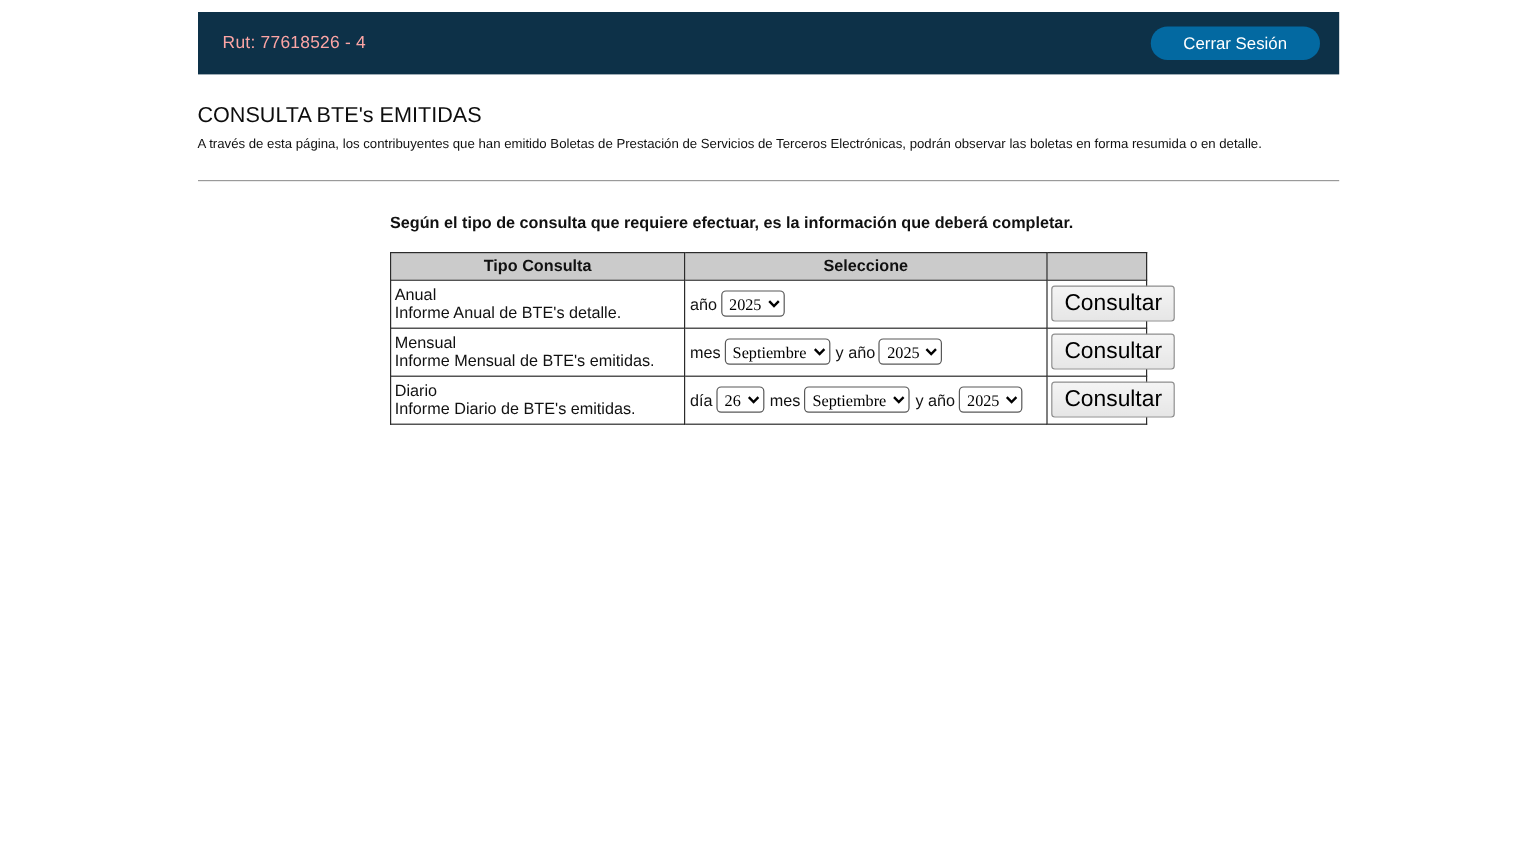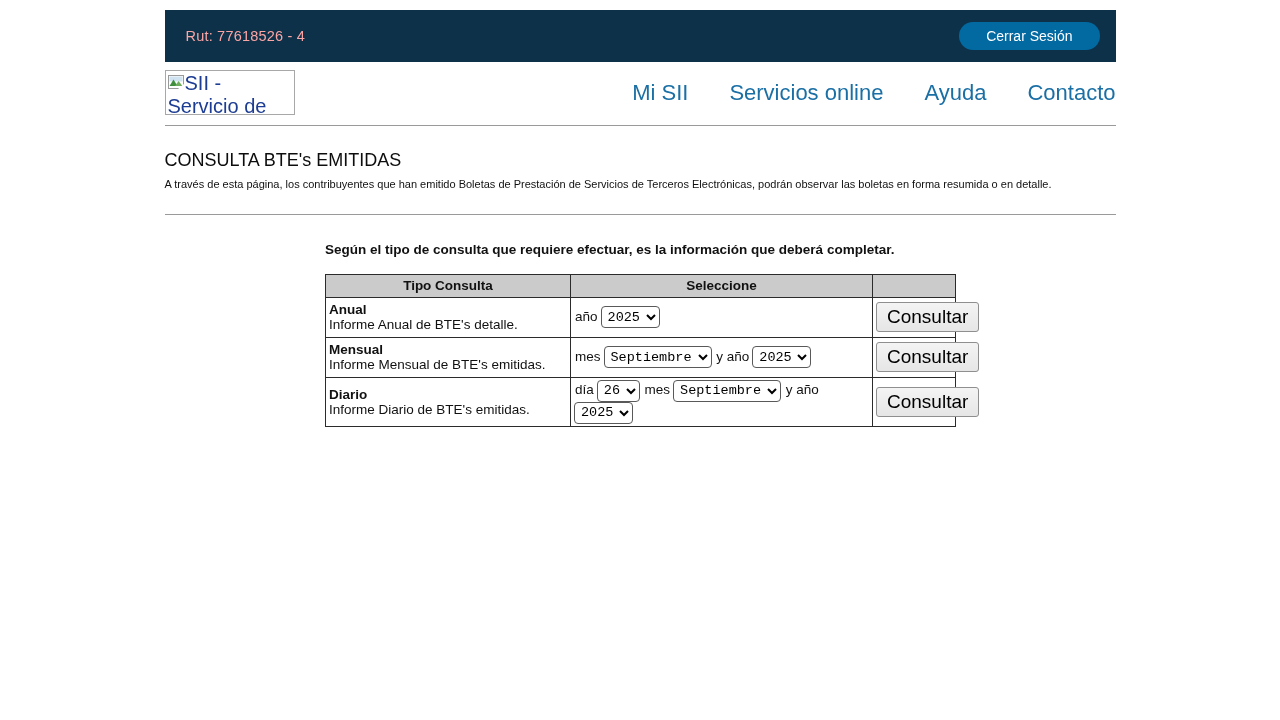--- a/index.html
+++ b/index.html
@@ -139,23 +139,6 @@
     <button class="logout-btn">Cerrar Sesión</button>
   </div>
 
-  <div class="site-header">
-    <div class="logo-box">
-      <svg class="broken-ico" width="16" height="15" viewBox="0 0 16 15">
-        <rect x="0.5" y="0.5" width="15" height="13" fill="#ffffff" stroke="#9a9a9a"></rect>
-        <rect x="1.5" y="1.5" width="13" height="5" fill="#cfe3f0"></rect>
-        <polygon points="1.5,11 5.5,4.5 9.5,11" fill="#3f8f3f"></polygon>
-        <polygon points="7,11 10.5,6 14.5,11" fill="#6fae5c"></polygon>
-        <polygon points="10,14 16,14 16,9" fill="#ffffff"></polygon>
-      </svg><span>SII - Servicio de</span>
-    </div>
-    <nav class="main-nav">
-      <a>Mi SII</a>
-      <a>Servicios online</a>
-      <a>Ayuda</a>
-      <a>Contacto</a>
-    </nav>
-  </div>
 
   <div class="content">
     <h1 class="page-title">CONSULTA BTE's EMITIDAS</h1>

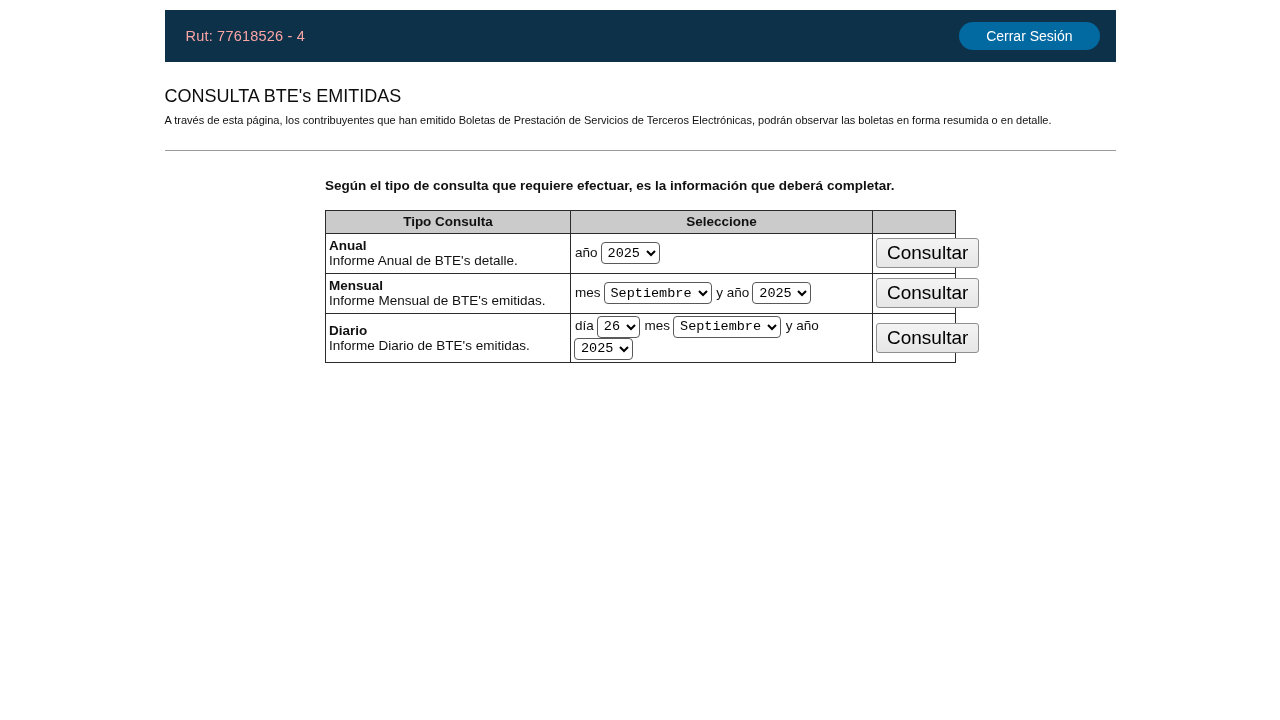--- a/index.html
+++ b/index.html
@@ -100,7 +100,7 @@
   .col-sel  { width: 302px; }
   .col-btn  { width: 83px; }
 
-  .row-name { font-weight: bold; display: block; }
+  .row-name { font-weight: normal; display: block; }
   .row-desc { display: block; }
 
   .sel-cell { padding-left: 4px; }

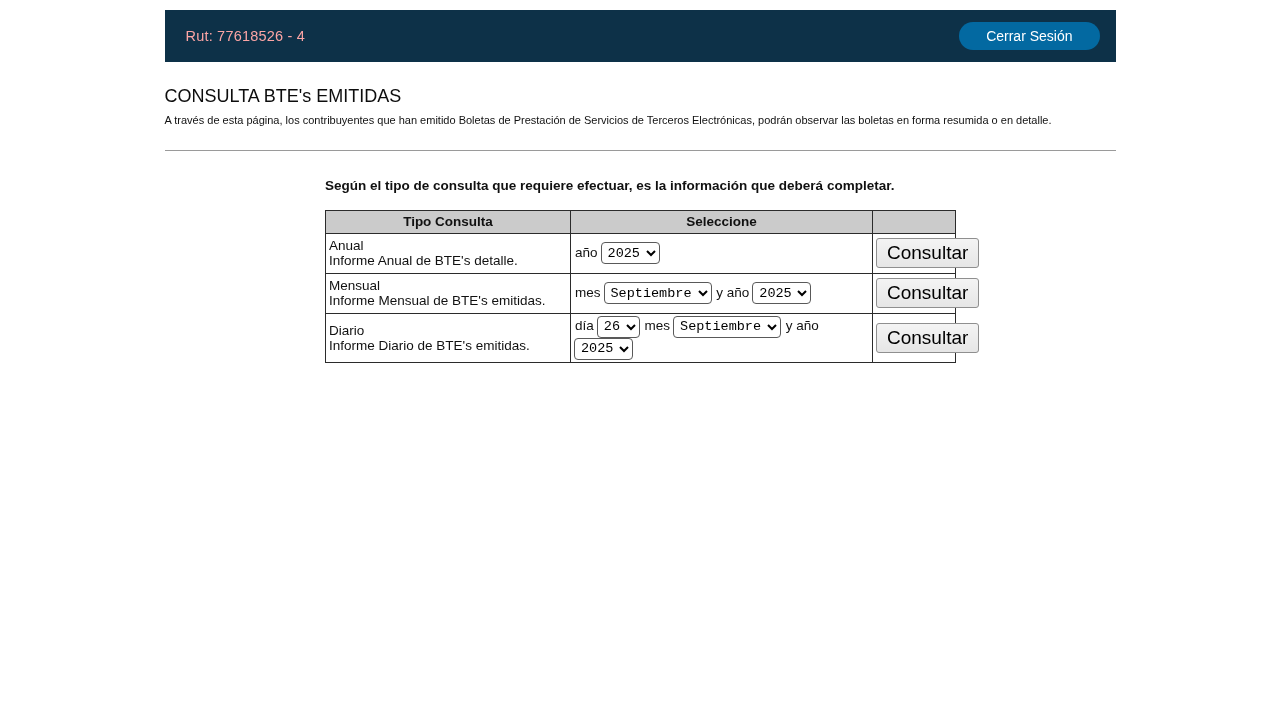--- a/index.html
+++ b/index.html
@@ -106,7 +106,7 @@
   .sel-cell { padding-left: 4px; }
   .ctl-label { margin: 0 3px 0 1px; }
   .sel-cell select {
-    font-family: Liberation Mono, monospace;
+    font-family: Liberation Serif, serif;
     font-size: 13.5px;
     background: #ffffff;
     border: 1px solid #595959;

